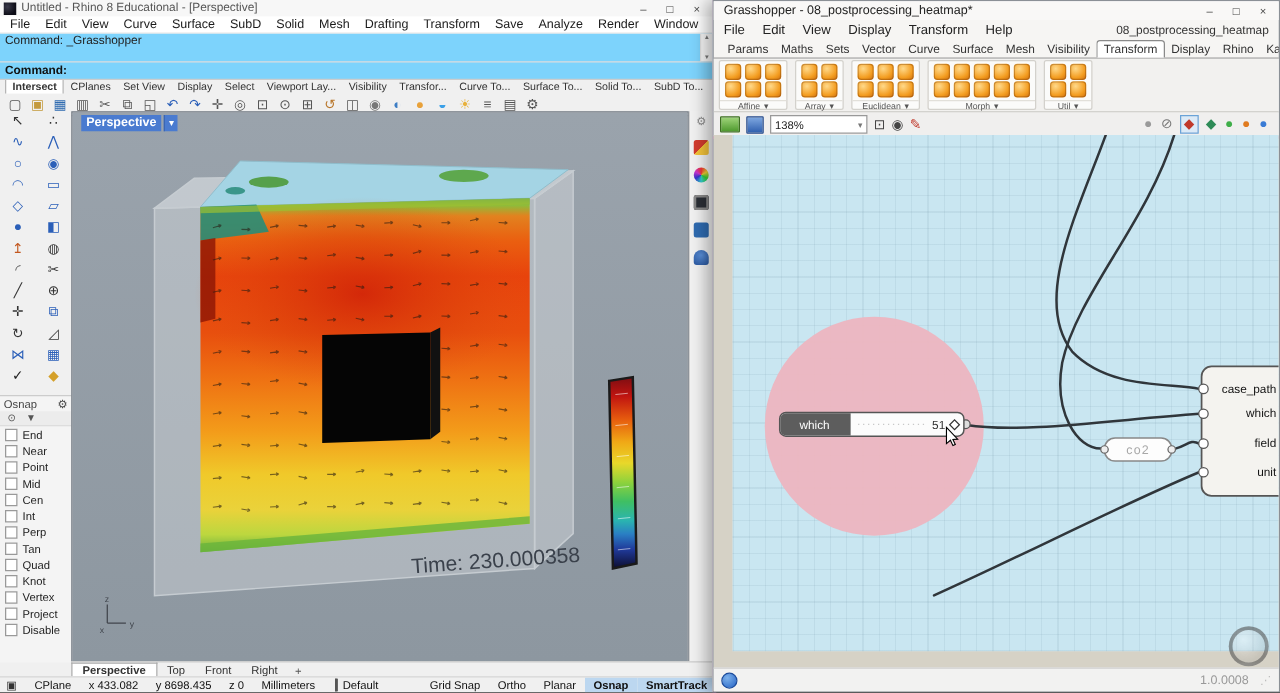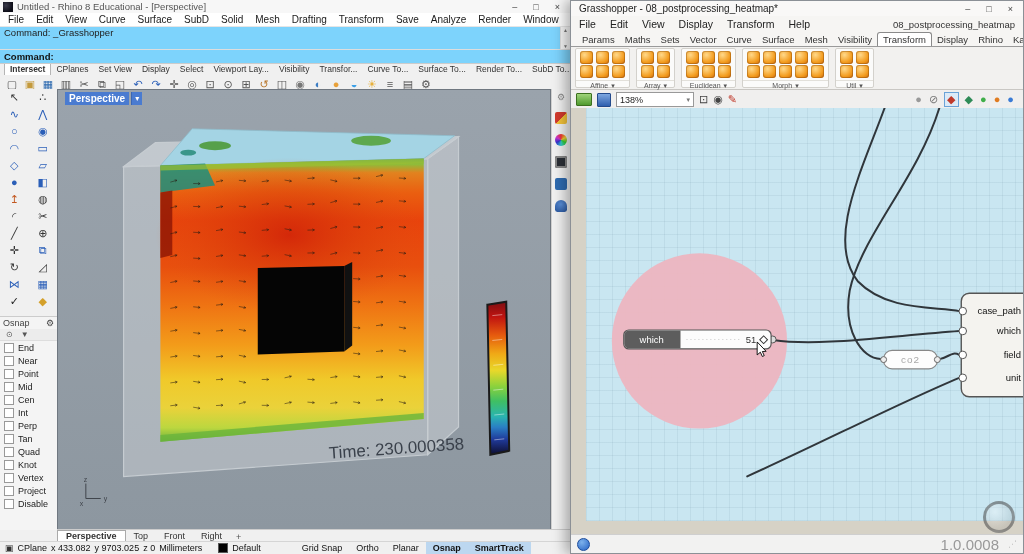--- a/index.html
+++ b/index.html
@@ -142,7 +142,7 @@
         <span class="tab">Transfor...</span>
         <span class="tab">Curve To...</span>
         <span class="tab">Surface To...</span>
-        <span class="tab">Render To...</span>
+        <span class="tab">Solid To...</span>
         <span class="tab">SubD To...</span>
         <span class="tab">Mesh To...</span>
       </div>

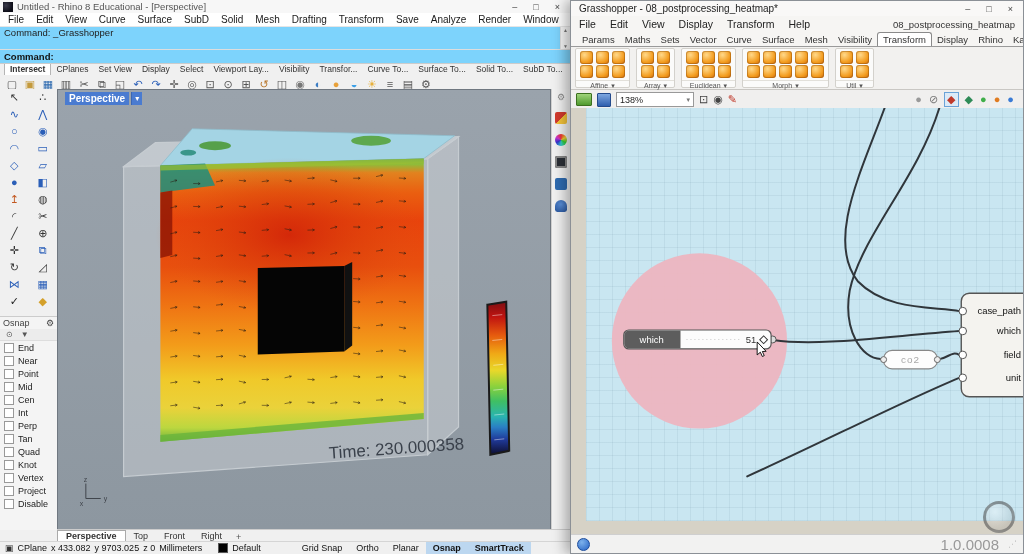--- a/index.html
+++ b/index.html
@@ -44,7 +44,7 @@
   .r-vptabs .vtab.active{background:#fff;border:1px solid #aaa;border-bottom:none;font-weight:bold;}
   .r-vptabs .vplus{padding:0 6px;color:#555;}
   .r-status{position:absolute;bottom:0;left:0;width:100%;height:12px;background:#f0f0f0;display:flex;align-items:center;font-size:9px;color:#111;white-space:nowrap;overflow:hidden;border-top:1px solid #d5d5d5;}
-  .r-status .sfield{margin-left:4px;}
+  .r-status .sfield{margin-left:14px;}
   .r-status .swatch{width:8px;height:8px;background:#000;margin-left:16px;border:1px solid #555;}
   .r-status .layer{margin-left:4px;}
   .r-status .toggles{display:flex;margin-left:34px;}

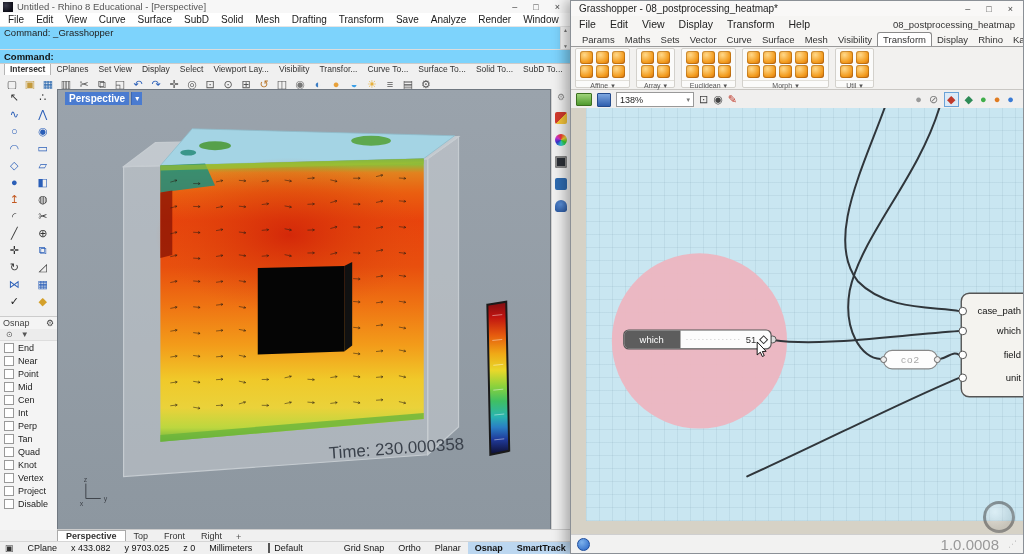--- a/index.html
+++ b/index.html
@@ -491,7 +491,7 @@
       <span class="s-icon">▣</span>
       <span class="sfield">CPlane</span>
       <span class="sfield">x 433.082</span>
-      <span class="sfield">y 9703.025</span>
+      <span class="sfield">y 8698.435</span>
       <span class="sfield">z 0</span>
       <span class="sfield">Millimeters</span>
       <span class="swatch"></span>

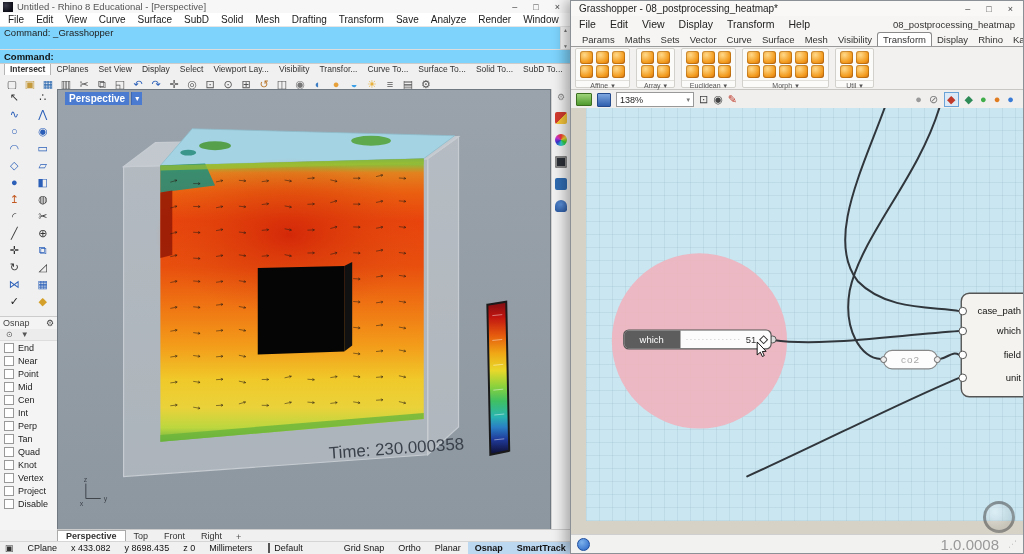--- a/index.html
+++ b/index.html
@@ -82,7 +82,7 @@
     border:3px solid rgba(70,70,70,.5);background:radial-gradient(circle at 35% 30%,rgba(255,255,255,.35),rgba(120,120,120,.15) 70%);}
   .g-status{position:absolute;bottom:0;left:0;right:0;height:18px;background:#f2f2f1;border-top:1px solid #cfcfcf;display:flex;align-items:center;gap:5px;padding:0 6px;font-size:10px;color:#222;}
   .g-badge{width:11px;height:11px;border-radius:50%;background:radial-gradient(circle at 35% 30%,#7db2ec,#2663c4);border:1px solid #1c4c9c;flex:0 0 auto;}
-  .g-ver{margin-left:auto;color:#999;font-size:15px;}
+  .g-ver{margin-left:auto;color:#999;font-size:10px;}
   .g-grip{color:#bbb;font-size:9px;padding-left:4px;}
   text{font-family:"Liberation Sans",sans-serif;}
 </style>

